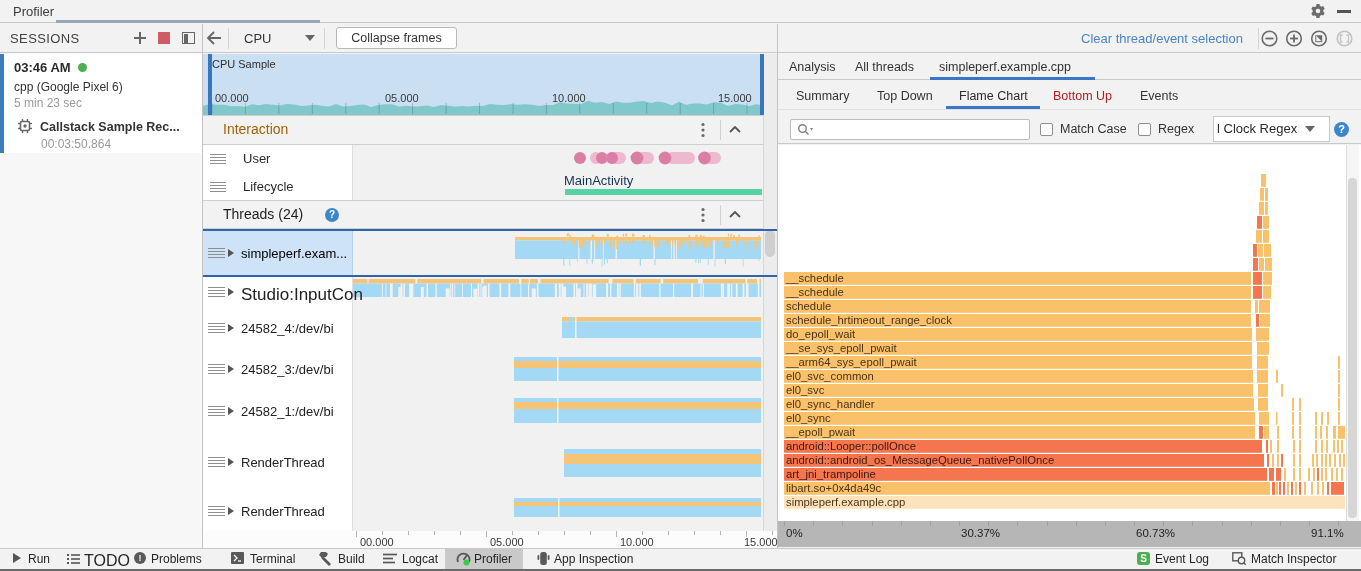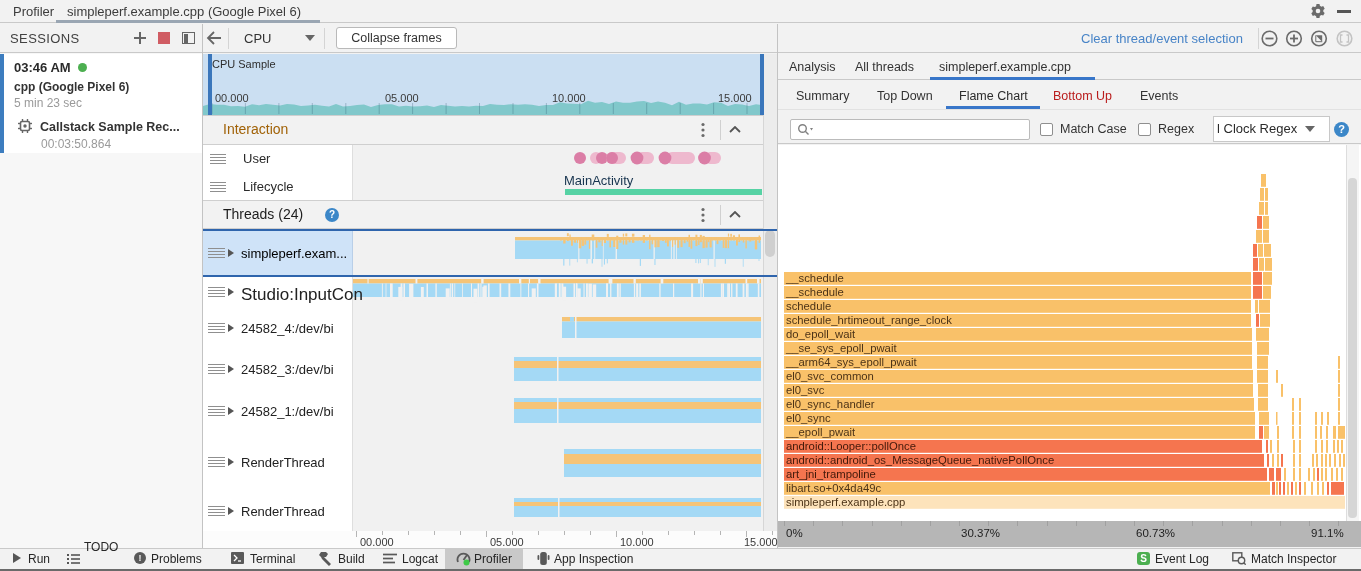--- a/index.html
+++ b/index.html
@@ -4,7 +4,6 @@
     <div class="ab" style="left:0;top:0;width:1361px;height:23px;background:#f2f2f2;border-bottom:1px solid #c9c9c9"></div>
     <div class="ab" style="left:13px;top:4px;font-size:13px;color:#3c3c3c">Profiler</div>
     <div class="ab" style="left:56px;top:20px;width:264px;height:3px;background:#9aa6b3"></div>
-    <div class="ab" style="left:67px;top:4px;font-size:13px;color:#3c3c3c">simpleperf.example.cpp (Google Pixel 6)</div>
     <div class="ab" style="left:1310px;top:3px"><svg width="16" height="16" viewBox="0 0 16 16">
         <path fill="#6b6b6b" d="M6.5 1h3l.4 1.8a5.2 5.2 0 0 1 1.5.9l1.8-.6 1.5 2.6-1.4 1.2a5.4 5.4 0 0 1 0 1.8l1.4 1.2-1.5 2.6-1.8-.6a5.2 5.2 0 0 1-1.5.9L9.5 15h-3l-.4-1.8a5.2 5.2 0 0 1-1.5-.9l-1.8.6L1.3 10.3l1.4-1.2a5.4 5.4 0 0 1 0-1.8L1.3 6.1l1.5-2.6 1.8.6a5.2 5.2 0 0 1 1.5-.9z"></path>
         <circle cx="8" cy="8" r="2.3" fill="#f2f2f2"></circle>

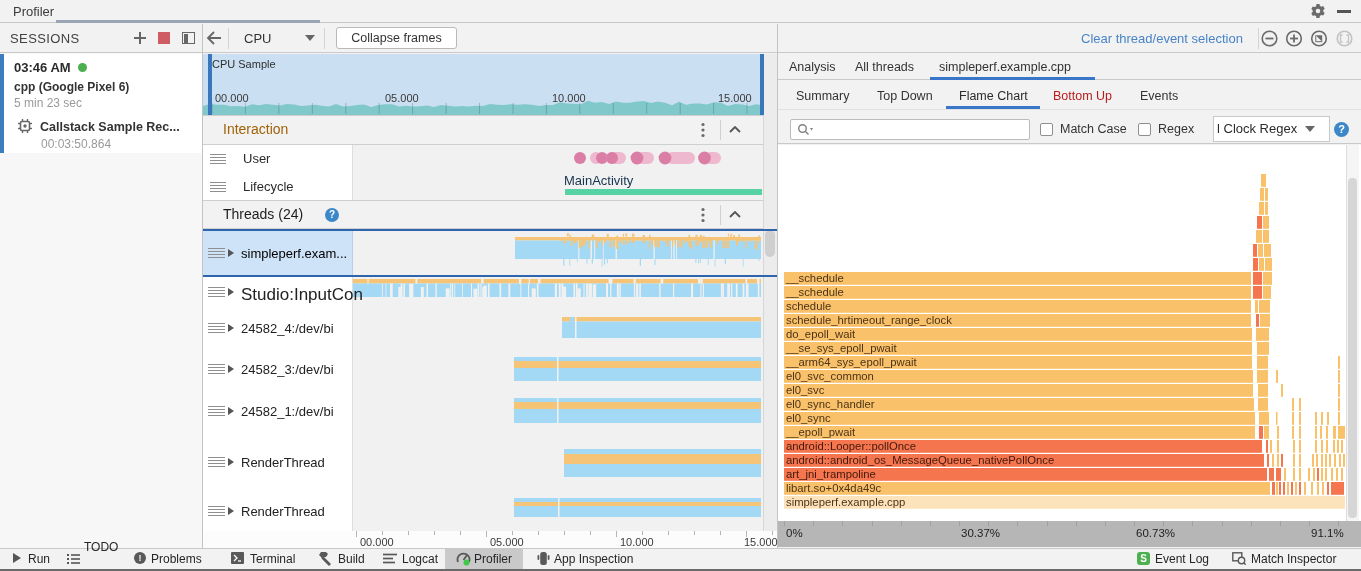--- a/index.html
+++ b/index.html
@@ -45,7 +45,7 @@
     <div class="ab" style="left:0;top:54px;width:4px;height:99px;background:#3d7dbf"></div>
     <div class="ab" style="left:14px;top:60px;font-size:13px;font-weight:bold;color:#2b2b2b">03:46 AM</div>
     <div class="ab" style="left:78px;top:63px;width:9px;height:9px;border-radius:50%;background:#4caf50"></div>
-    <div class="ab" style="left:14px;top:80px;font-size:12px;font-weight:700;color:#333">cpp (Google Pixel 6)</div>
+    <div class="ab" style="left:14px;top:80px;font-size:12px;font-weight:400;color:#333">cpp (Google Pixel 6)</div>
     <div class="ab" style="left:14px;top:96px;font-size:12px;color:#9a9a9a">5 min 23 sec</div>
     <svg class="ab" style="left:18px;top:119px" width="14" height="14" viewBox="0 0 14 14">
       <rect x="2.5" y="2.5" width="9" height="9" rx="1.5" fill="none" stroke="#666" stroke-width="1.6"></rect>

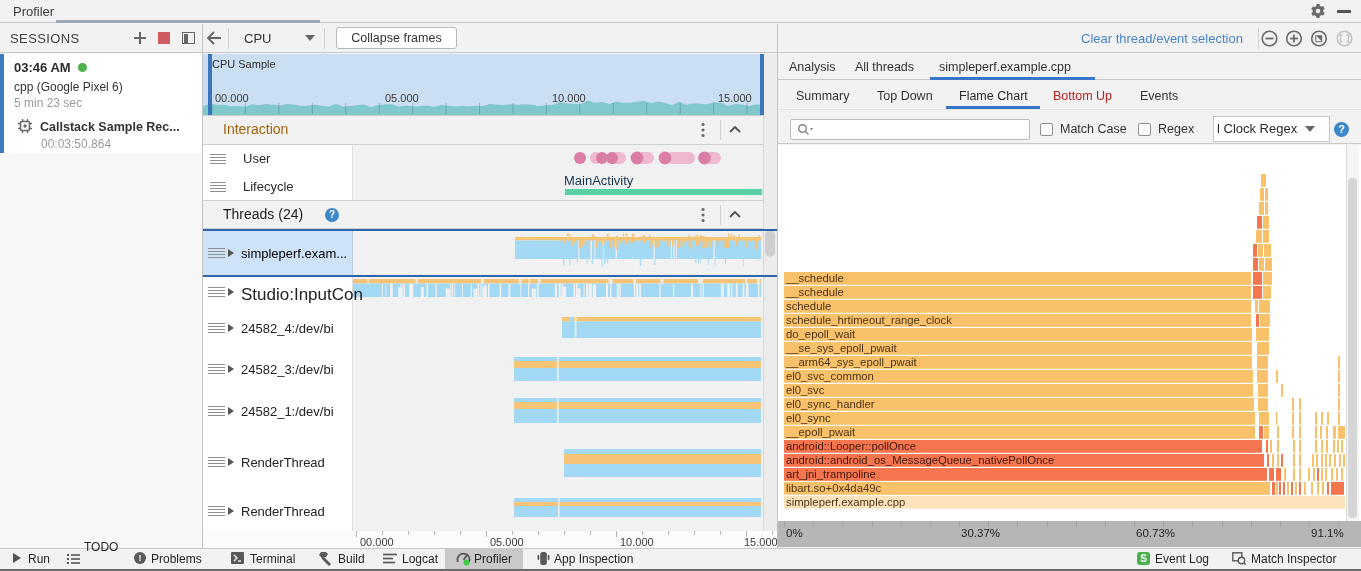--- a/index.html
+++ b/index.html
@@ -664,7 +664,7 @@
         <rect x="0" y="9" width="2" height="2"></rect>
       </g>
     </svg>
-    <div class="ab" style="left:84px;top:540px;font-size:12px;color:#262626;">TODO</div>
+    <div class="ab" style="left:84px;top:552px;font-size:16px;color:#262626;">TODO</div>
     <div class="ab" style="left:134px;top:552px;width:12px;height:12px;border-radius:50%;background:#595959;color:#f2f2f2;font-size:9px;font-weight:bold;text-align:center;line-height:12px">!</div>
     <div class="ab" style="left:151px;top:552px;font-size:12px;color:#262626;">Problems</div>
     <div class="ab" style="left:231px;top:552px;width:13px;height:12px;background:#595959;border-radius:1px"></div>

